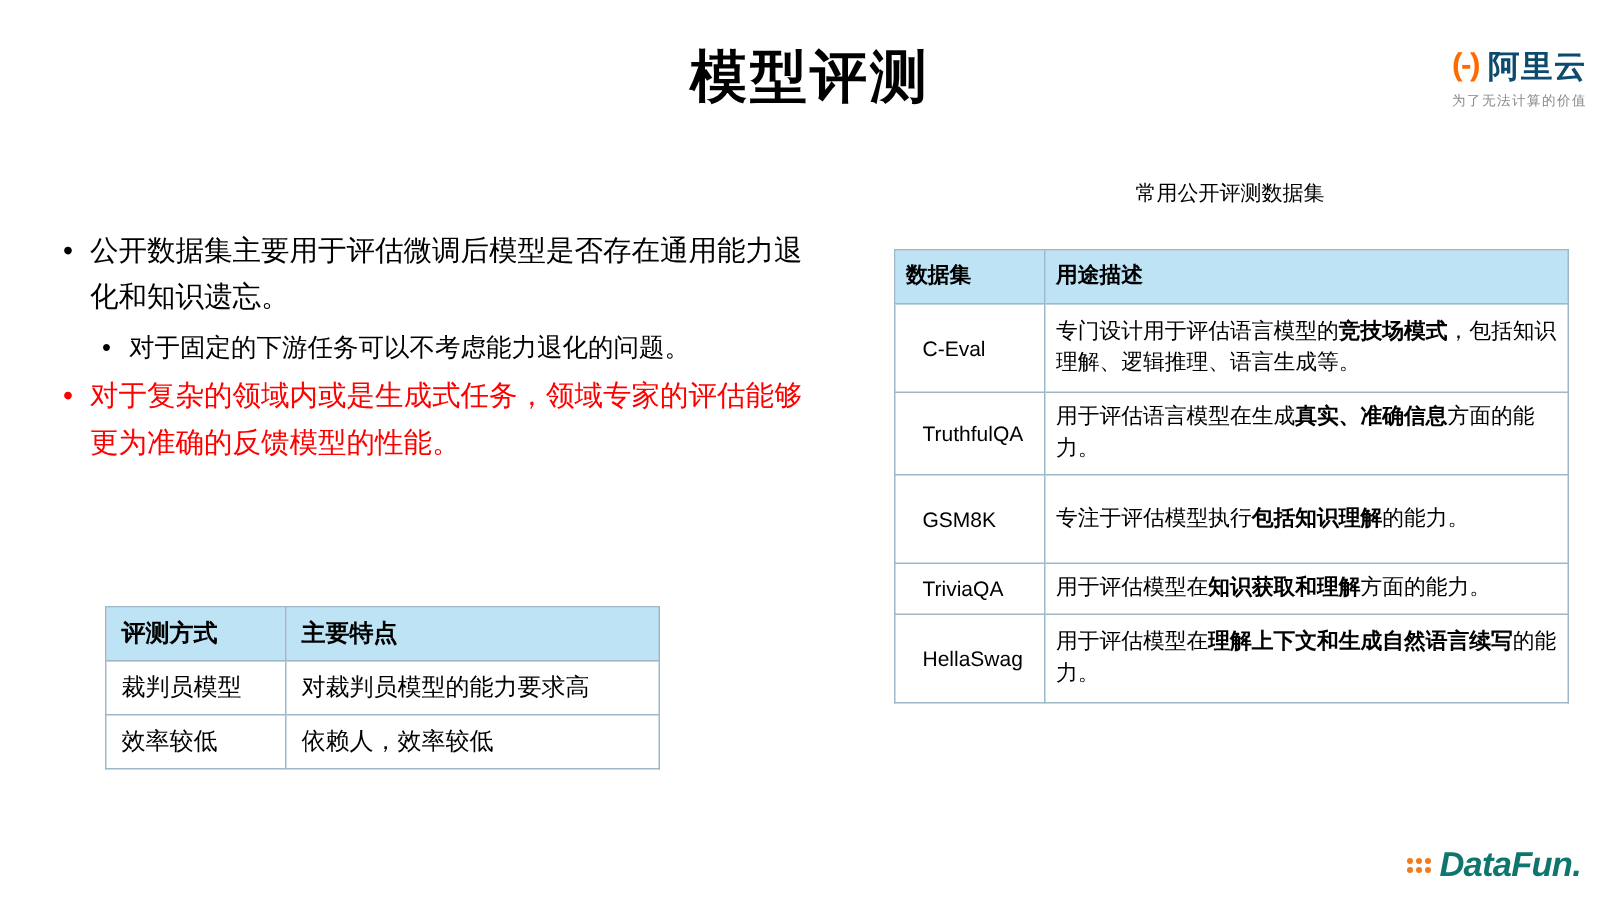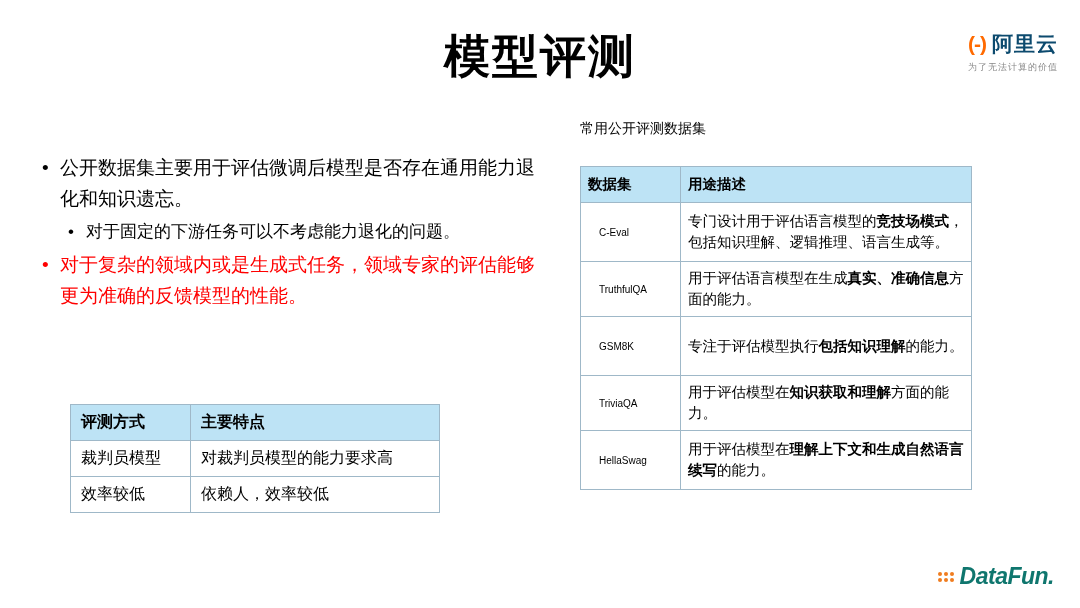--- a/index.html
+++ b/index.html
@@ -23,7 +23,7 @@
     left: 0;
     width: 1080px;
     text-align: center;
-    font-size: 46px;
+    font-size: 38px;
     font-weight: bold;
     letter-spacing: 2px;
     color: #000;

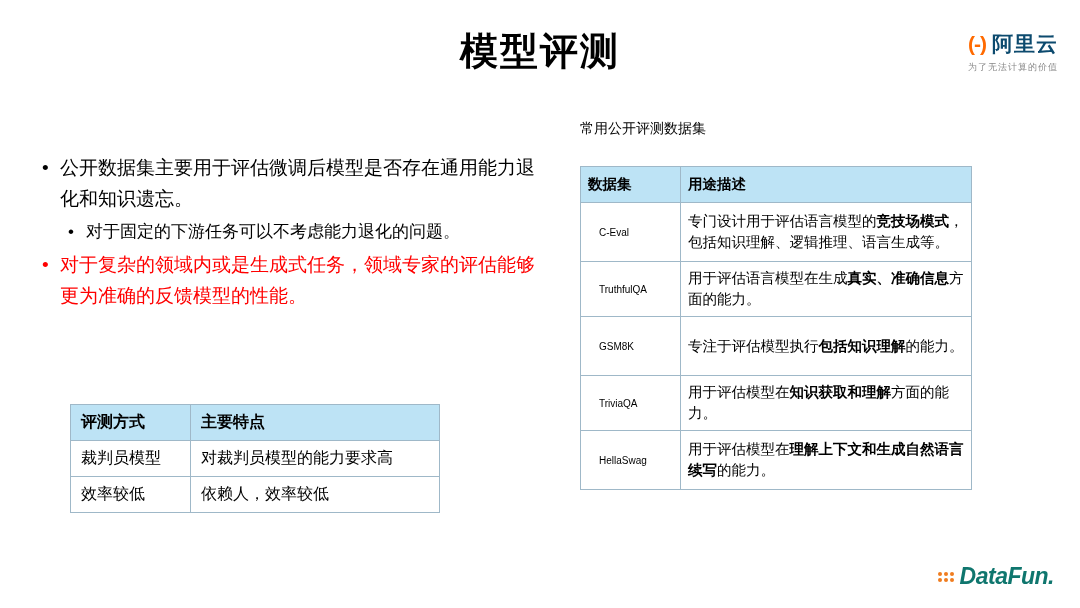--- a/index.html
+++ b/index.html
@@ -118,7 +118,7 @@
     top: 120px;
     left: 580px;
     width: 480px;
-    text-align: left;
+    text-align: center;
     font-size: 14px;
     color: #000;
   }

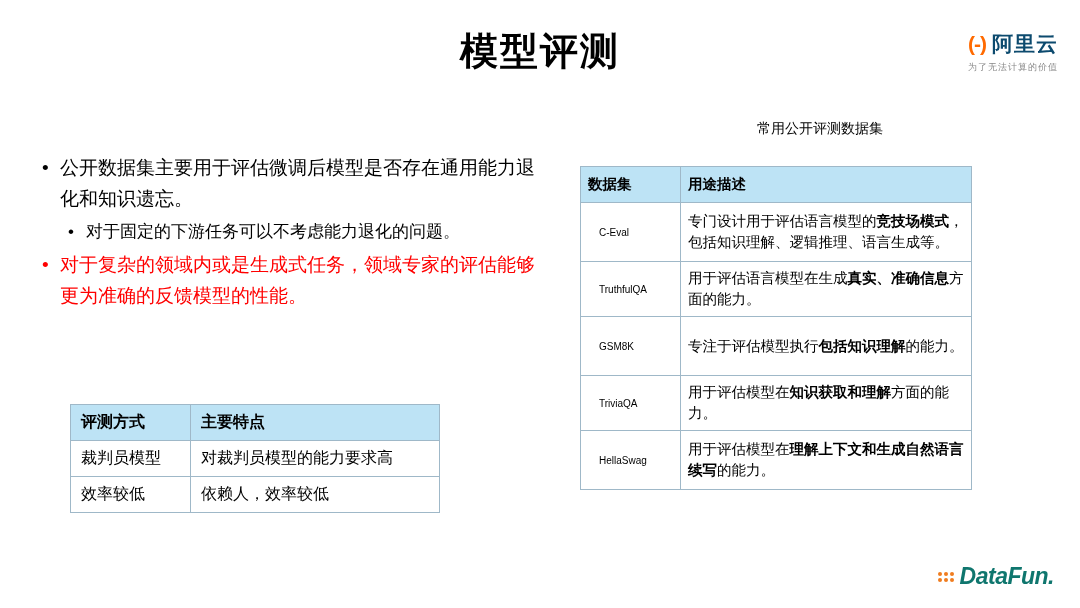--- a/index.html
+++ b/index.html
@@ -124,9 +124,9 @@
   }
   .right-table {
     position: absolute;
-    left: 580px;
+    left: 596px;
     top: 166px;
-    width: 392px;
+    width: 450px;
     border-collapse: collapse;
     font-size: 14.5px;
     table-layout: fixed;

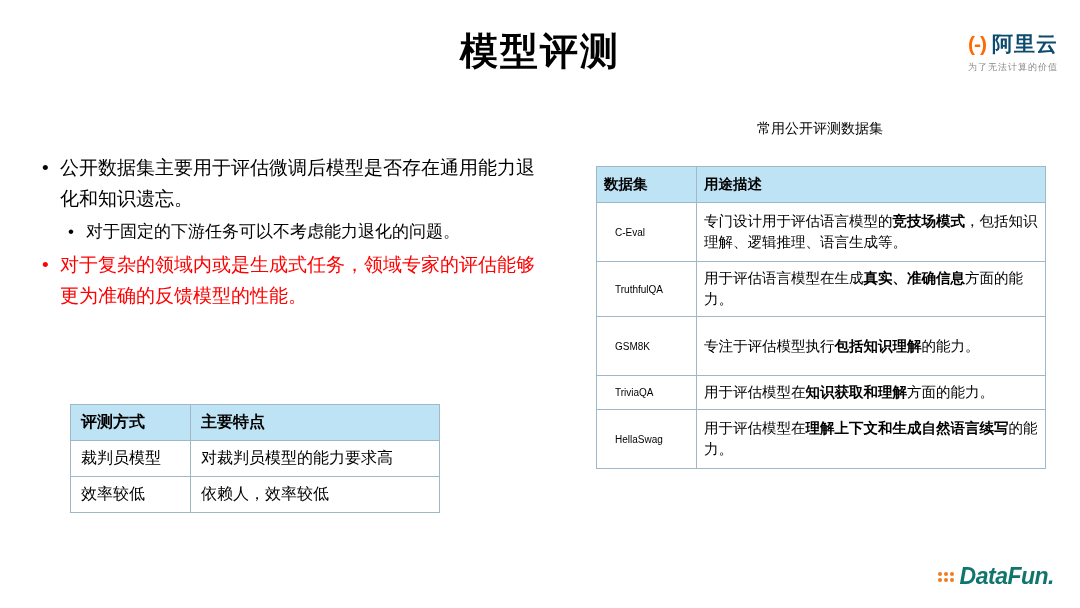--- a/index.html
+++ b/index.html
@@ -147,7 +147,7 @@
   }
   .right-table col.rc1 { width: 100px; }
   .right-table td.name-cell {
-    font-size: 10px;
+    font-size: 14px;
     white-space: nowrap;
     padding-left: 18px;
   }

